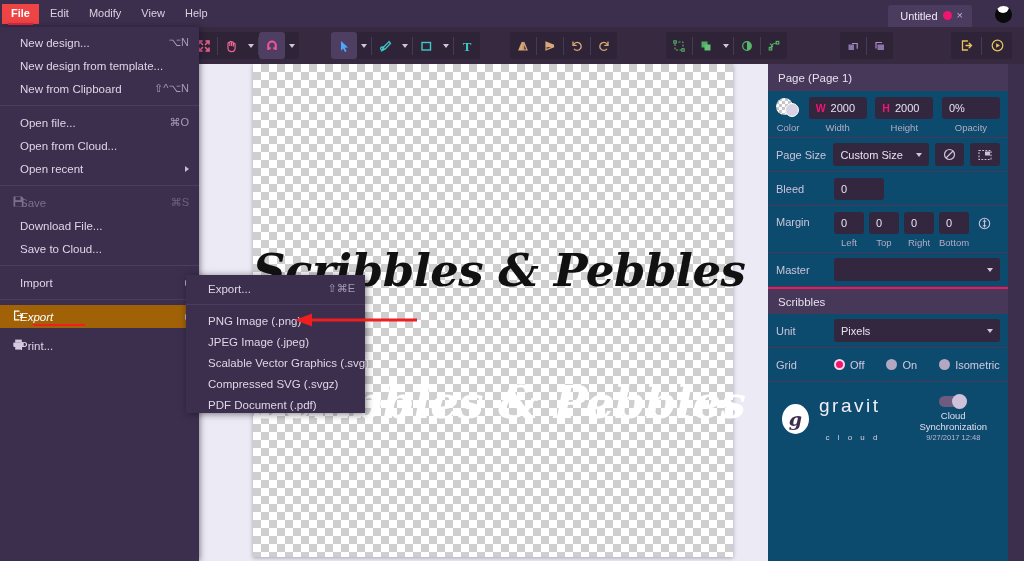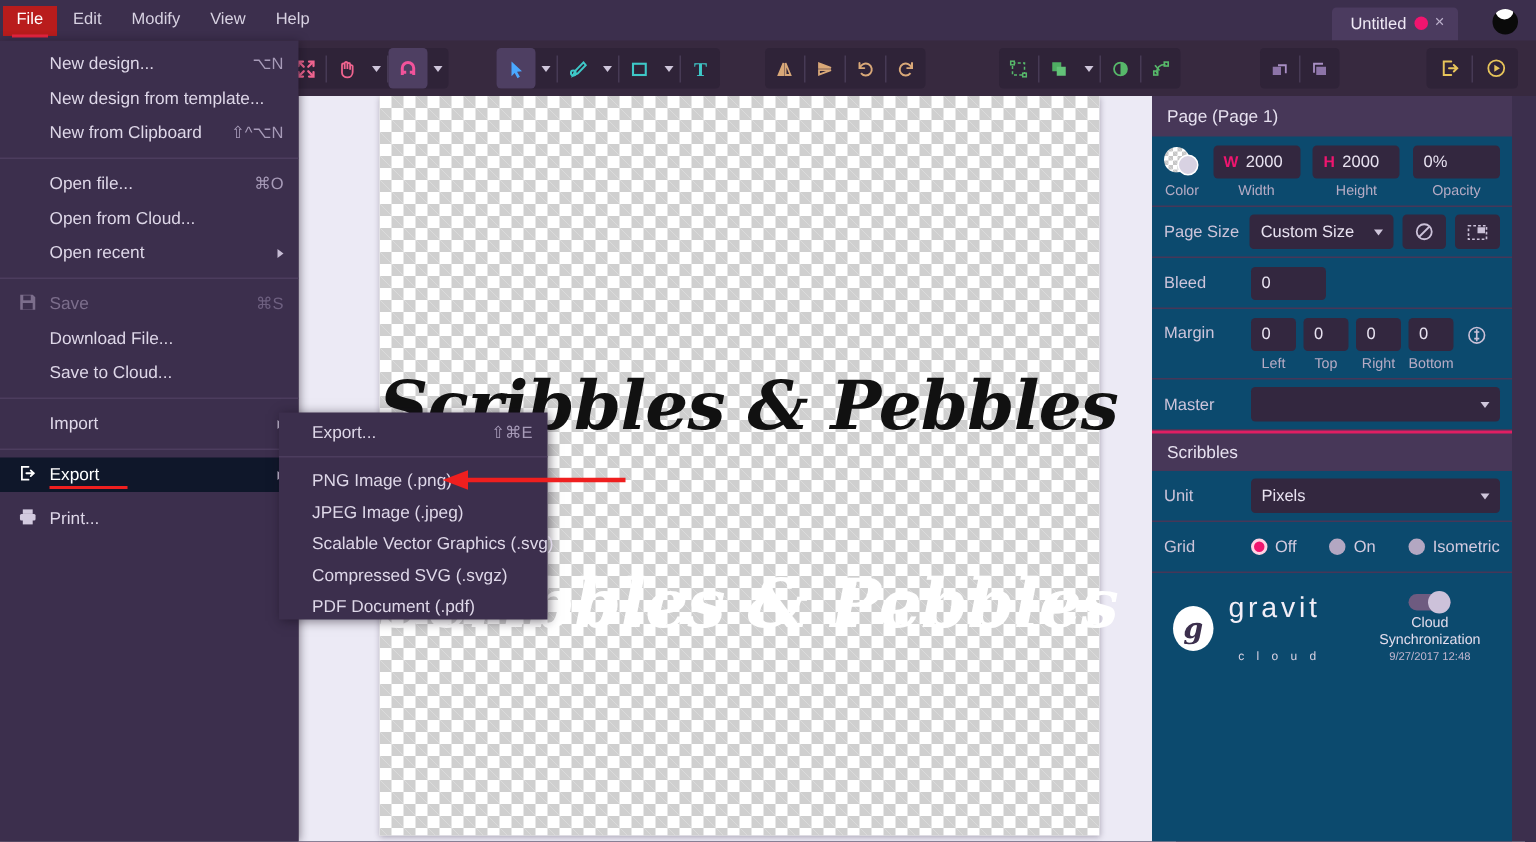--- a/index.html
+++ b/index.html
@@ -24,7 +24,7 @@
     padding: 4px 9px 5px 9px; margin-left: 2px;
     line-height: 1;
   }
-  .menu-item.active { background: #b91c1c; color: #fff; }
+  .menu-item.active { background: #ef4444; color: #fff; font-weight: bold; }
   .menu-item.active::after {
     content: ""; position: absolute; left: 6px; right: 6px; bottom: -1px;
     height: 2px; background: #e8243f;

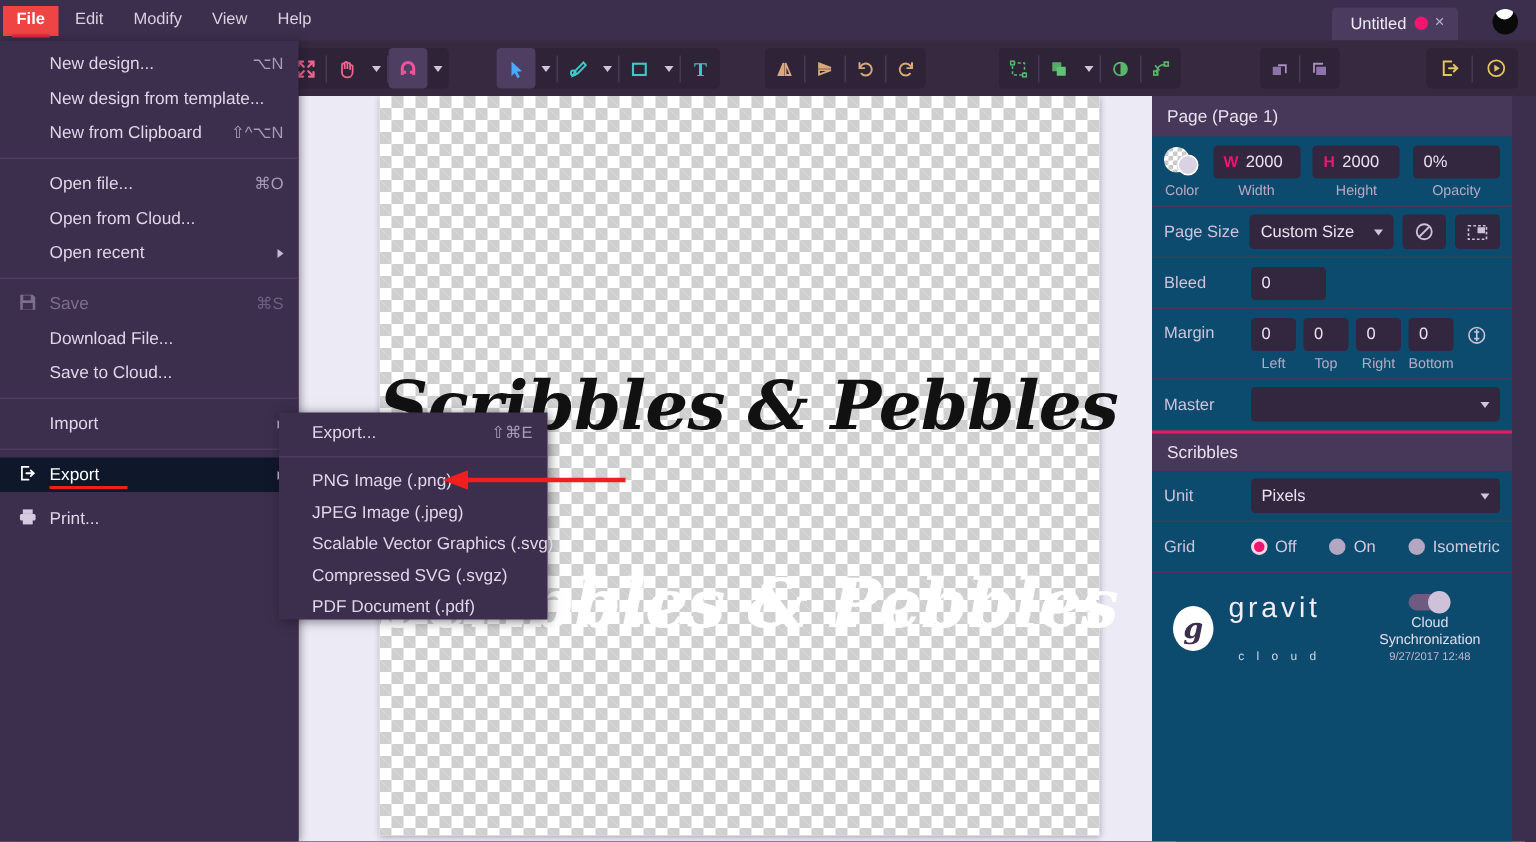--- a/index.html
+++ b/index.html
@@ -116,7 +116,7 @@
   }
   .mrow {
     position: relative; display: flex; align-items: center;
-    height: 23px; padding: 0 10px 0 33px;
+    height: 23px; padding: 0 10px 0 20px;
     color: #ded7e8; font-size: 11.5px;
   }
   .mrow .lbl { flex: 1; white-space: nowrap; }

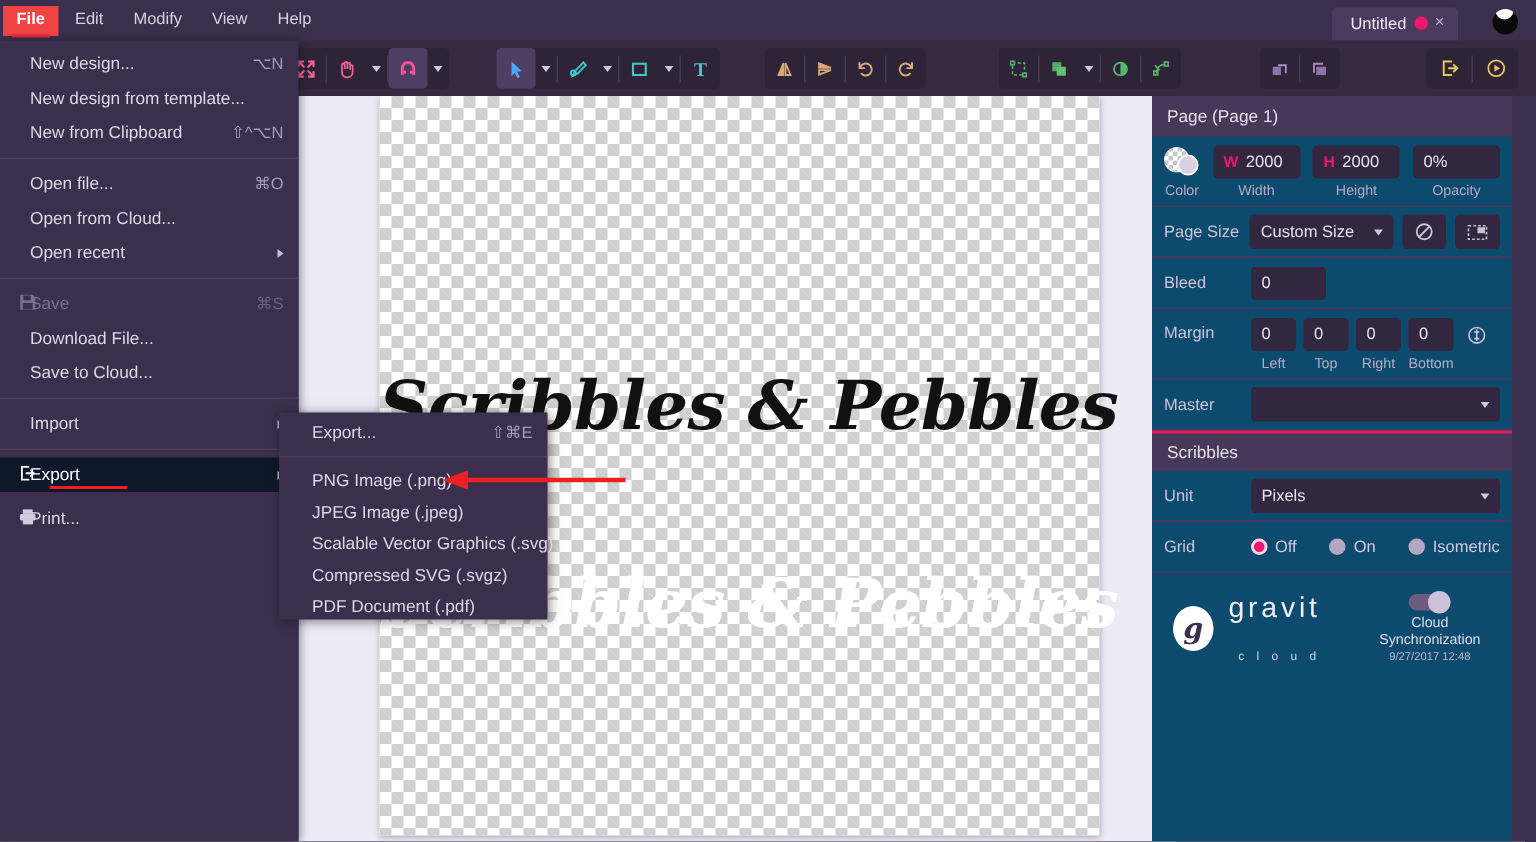--- a/index.html
+++ b/index.html
@@ -128,7 +128,7 @@
   }
   .mrow.disabled { color: #7c6e8c; }
   .mrow.disabled .sc { color: #6e6080; }
-  .mrow.sel { background: #0f172a; color: #ffffff; }
+  .mrow.sel { background: #a16207; color: #ffffff; font-style: italic; }
   .mrow .micon { position: absolute; left: 12px; top: 4px; width: 14px; height: 14px; }
   .msep { height: 1px; background: #4c3d5e; margin: 5px 0; }
   .redline {

